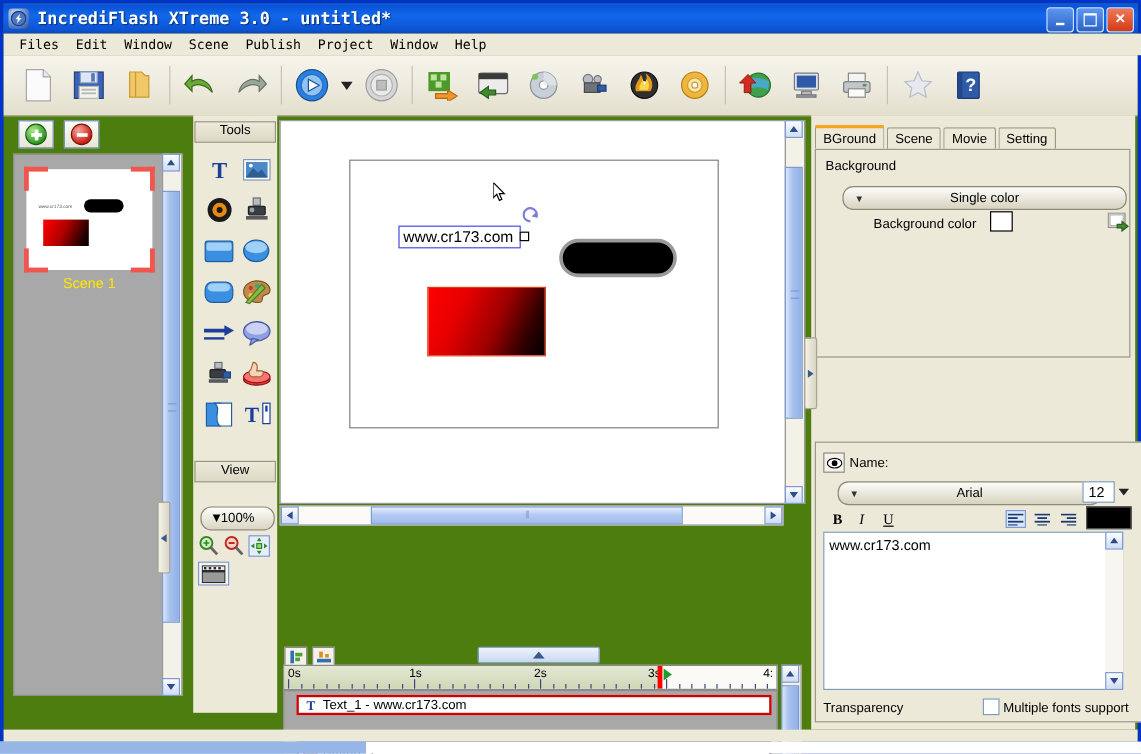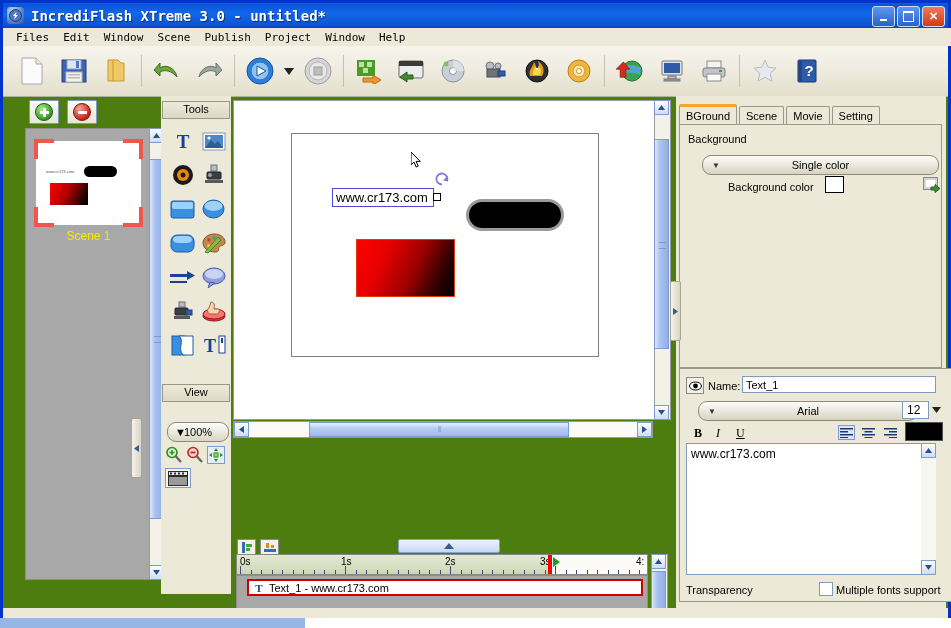--- a/index.html
+++ b/index.html
@@ -697,7 +697,7 @@
         <div class="tab">Setting</div>
       </div>
 
-      <div class="tabbody" style="left:3px;top:28px;width:263px;height:244px;">
+      <div class="tabbody" style="left:3px;top:28px;width:263px;height:174px;">
         <div class="grp-label" style="left:8px;top:8px;">Background</div>
         <div class="combo" style="left:22px;top:30px;width:235px;">
           <span class="arr">▼</span>

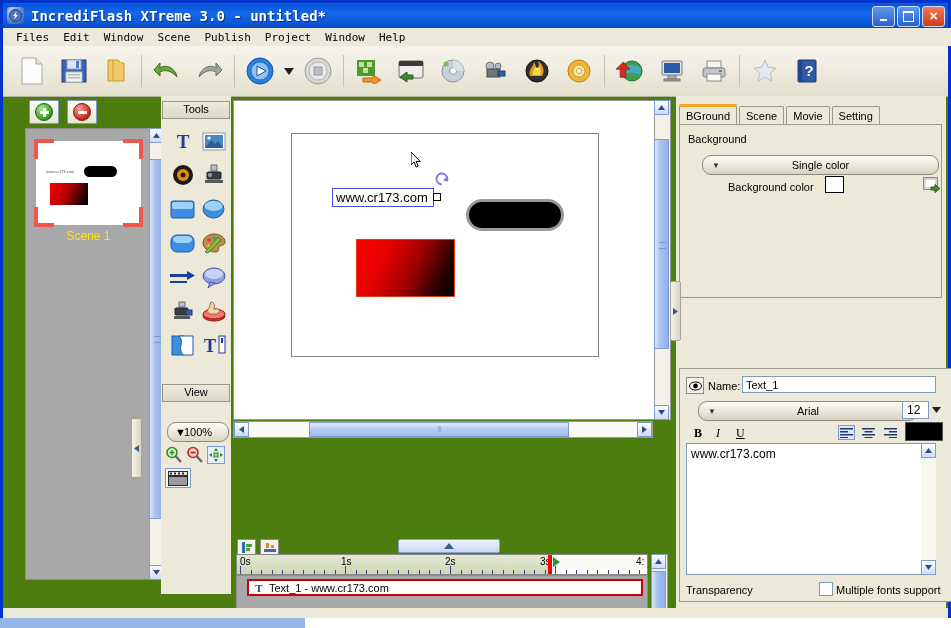--- a/index.html
+++ b/index.html
@@ -41,7 +41,7 @@
   .area{position:absolute;left:0;top:93px;width:945px;height:512px;}
 
   
-  .scenepanel{position:absolute;left:16px;top:0px;width:152px;height:498px;}
+  .scenepanel{position:absolute;left:2px;top:0px;width:152px;height:498px;}
   .scene-btns{position:absolute;left:10px;top:4px;display:flex;gap:8px;}
   .rbtn{width:28px;height:22px;border:1px solid #7b9ac4;background:linear-gradient(180deg,#fbfbf8,#e8e5d6);
      display:flex;align-items:center;justify-content:center;border-radius:1px;}

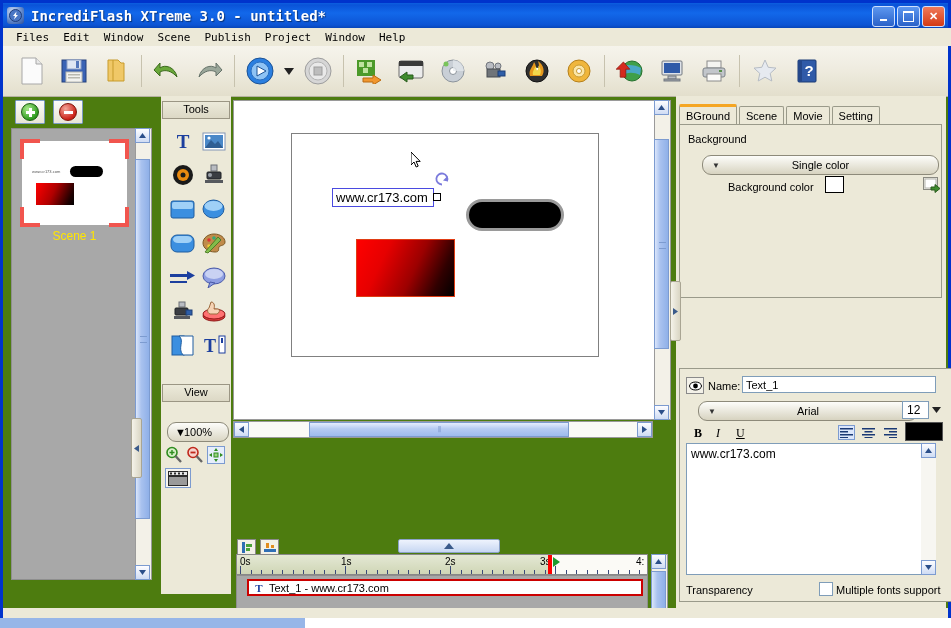--- a/index.html
+++ b/index.html
@@ -723,7 +723,6 @@
               </svg>
         </div>
         <div class="grp-label" style="left:28px;top:11px;">Name:</div>
-        <div class="field" style="left:62px;top:7px;width:194px;height:17px;">Text_1</div>
 
         <div class="combo" style="left:18px;top:32px;width:218px;">
           <span class="arr">▼</span>

